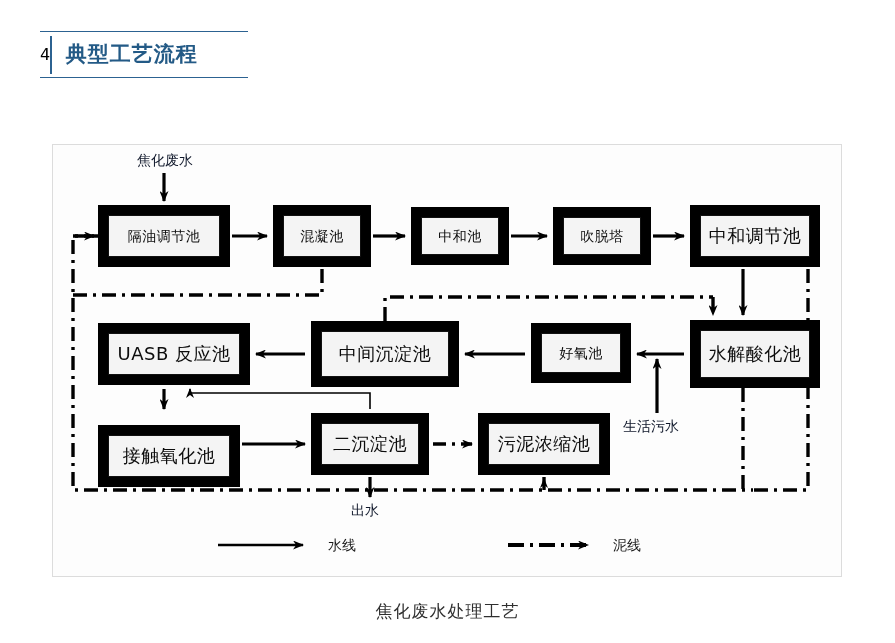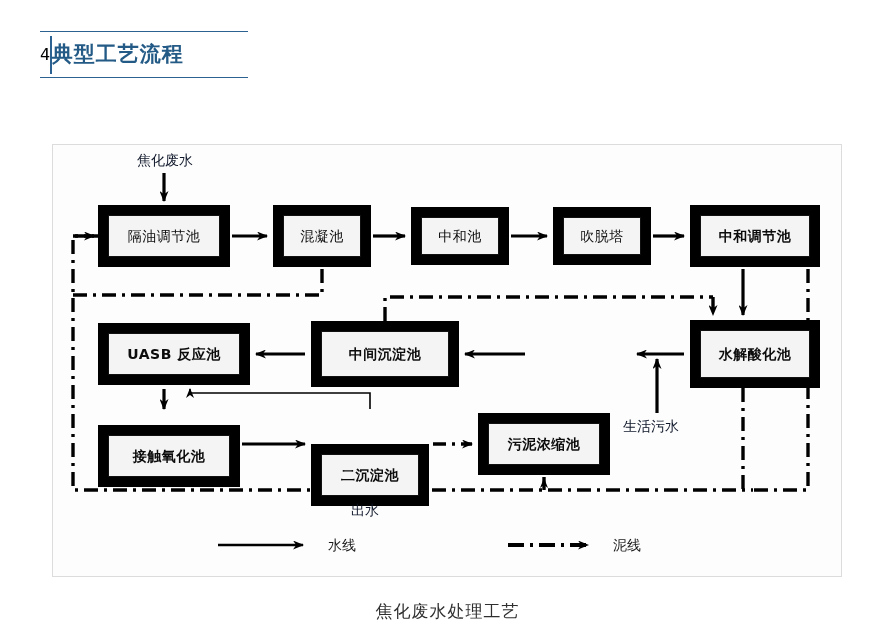--- a/index.html
+++ b/index.html
@@ -24,6 +24,7 @@
     width:1.6px;height:38px;background:#2c6291;
   }
   #section-title{
+    padding-left:14px;
     font-size:21px;font-weight:bold;color:#235a86;
     letter-spacing:1px;
     line-height:1;

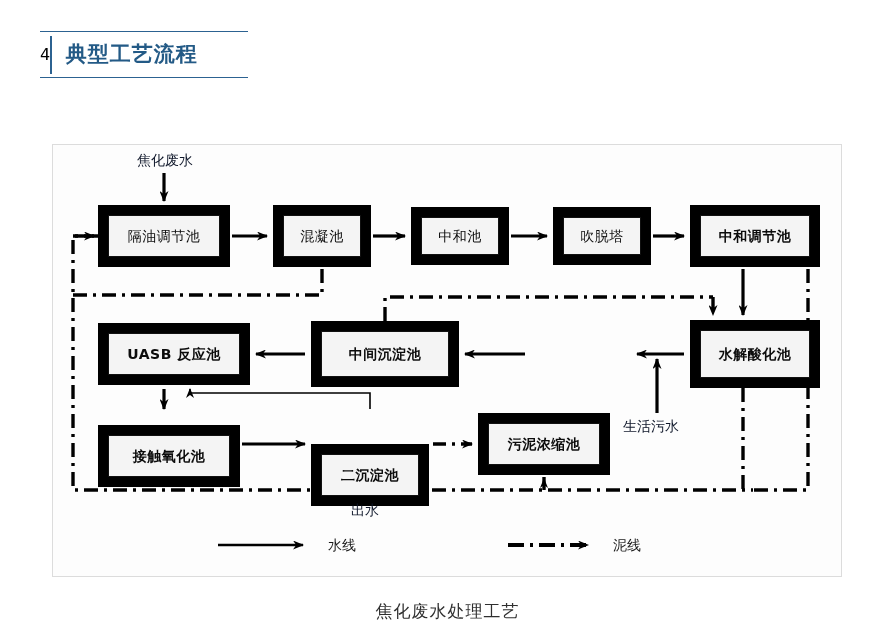--- a/index.html
+++ b/index.html
@@ -63,7 +63,7 @@
     line-height:1;
     letter-spacing:0.5px;
   }
-  .pbox-label.small{font-size:14px;font-weight:bold;}
+  .pbox-label.small{font-size:18px;}
 
   
   .flabel{

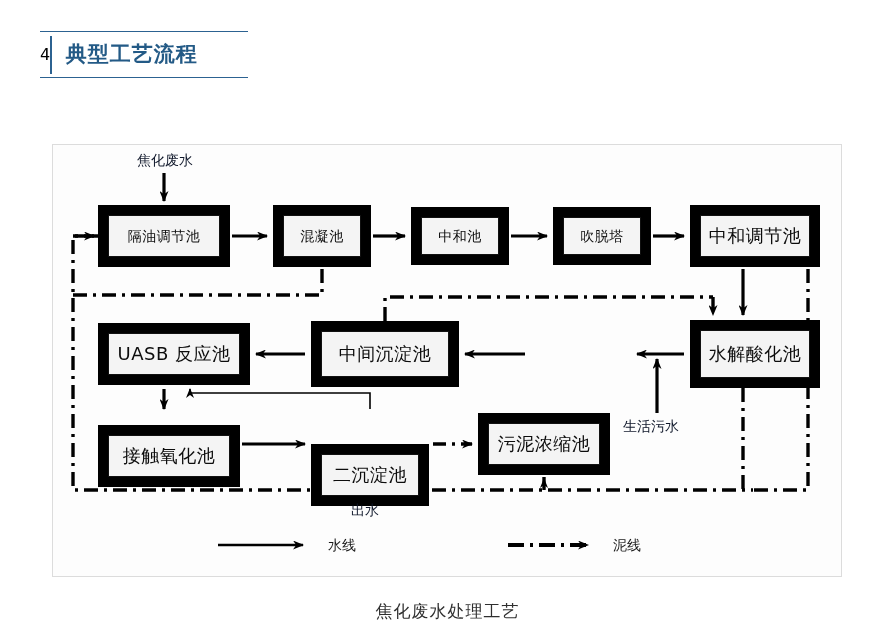--- a/index.html
+++ b/index.html
@@ -208,6 +208,11 @@
         <span class="pbox-label small">中间沉淀池</span>
       </div>
   </div>
+  <div class="pbox" style="left:478px;top:178px;width:100px;height:60px;">
+    <div class="pbox-inner">
+        <span class="pbox-label">好氧池</span>
+      </div>
+  </div>
   <div class="pbox" style="left:637px;top:175px;width:130px;height:68px;">
     <div class="pbox-inner">
         <span class="pbox-label small">水解酸化池</span>

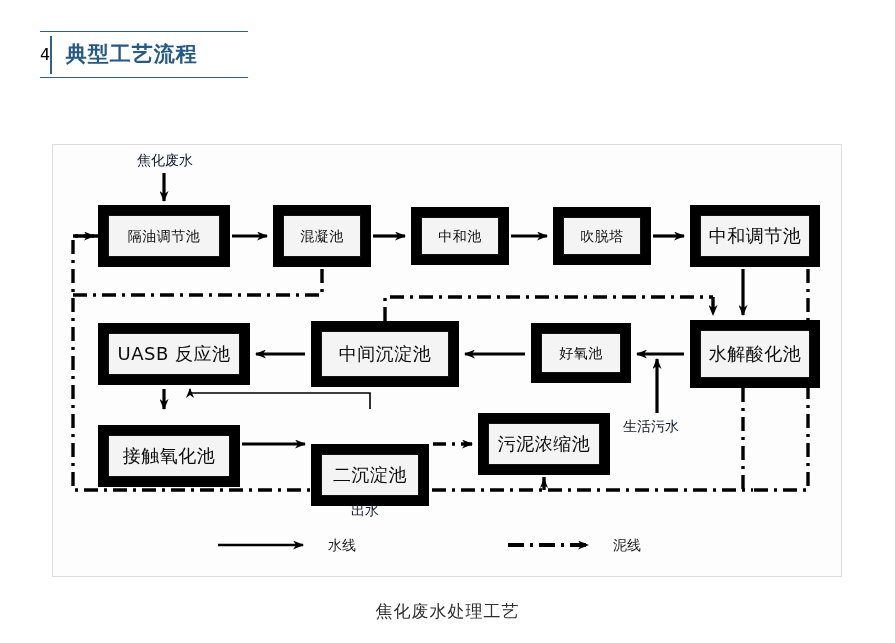--- a/index.html
+++ b/index.html
@@ -224,7 +224,7 @@
         <span class="pbox-label small">接触氧化池</span>
       </div>
   </div>
-  <div class="pbox" style="left:258px;top:268px;width:118px;height:62px;margin-top:31px;">
+  <div class="pbox" style="left:258px;top:268px;width:118px;height:62px;">
     <div class="pbox-inner">
         <span class="pbox-label small">二沉淀池</span>
       </div>

